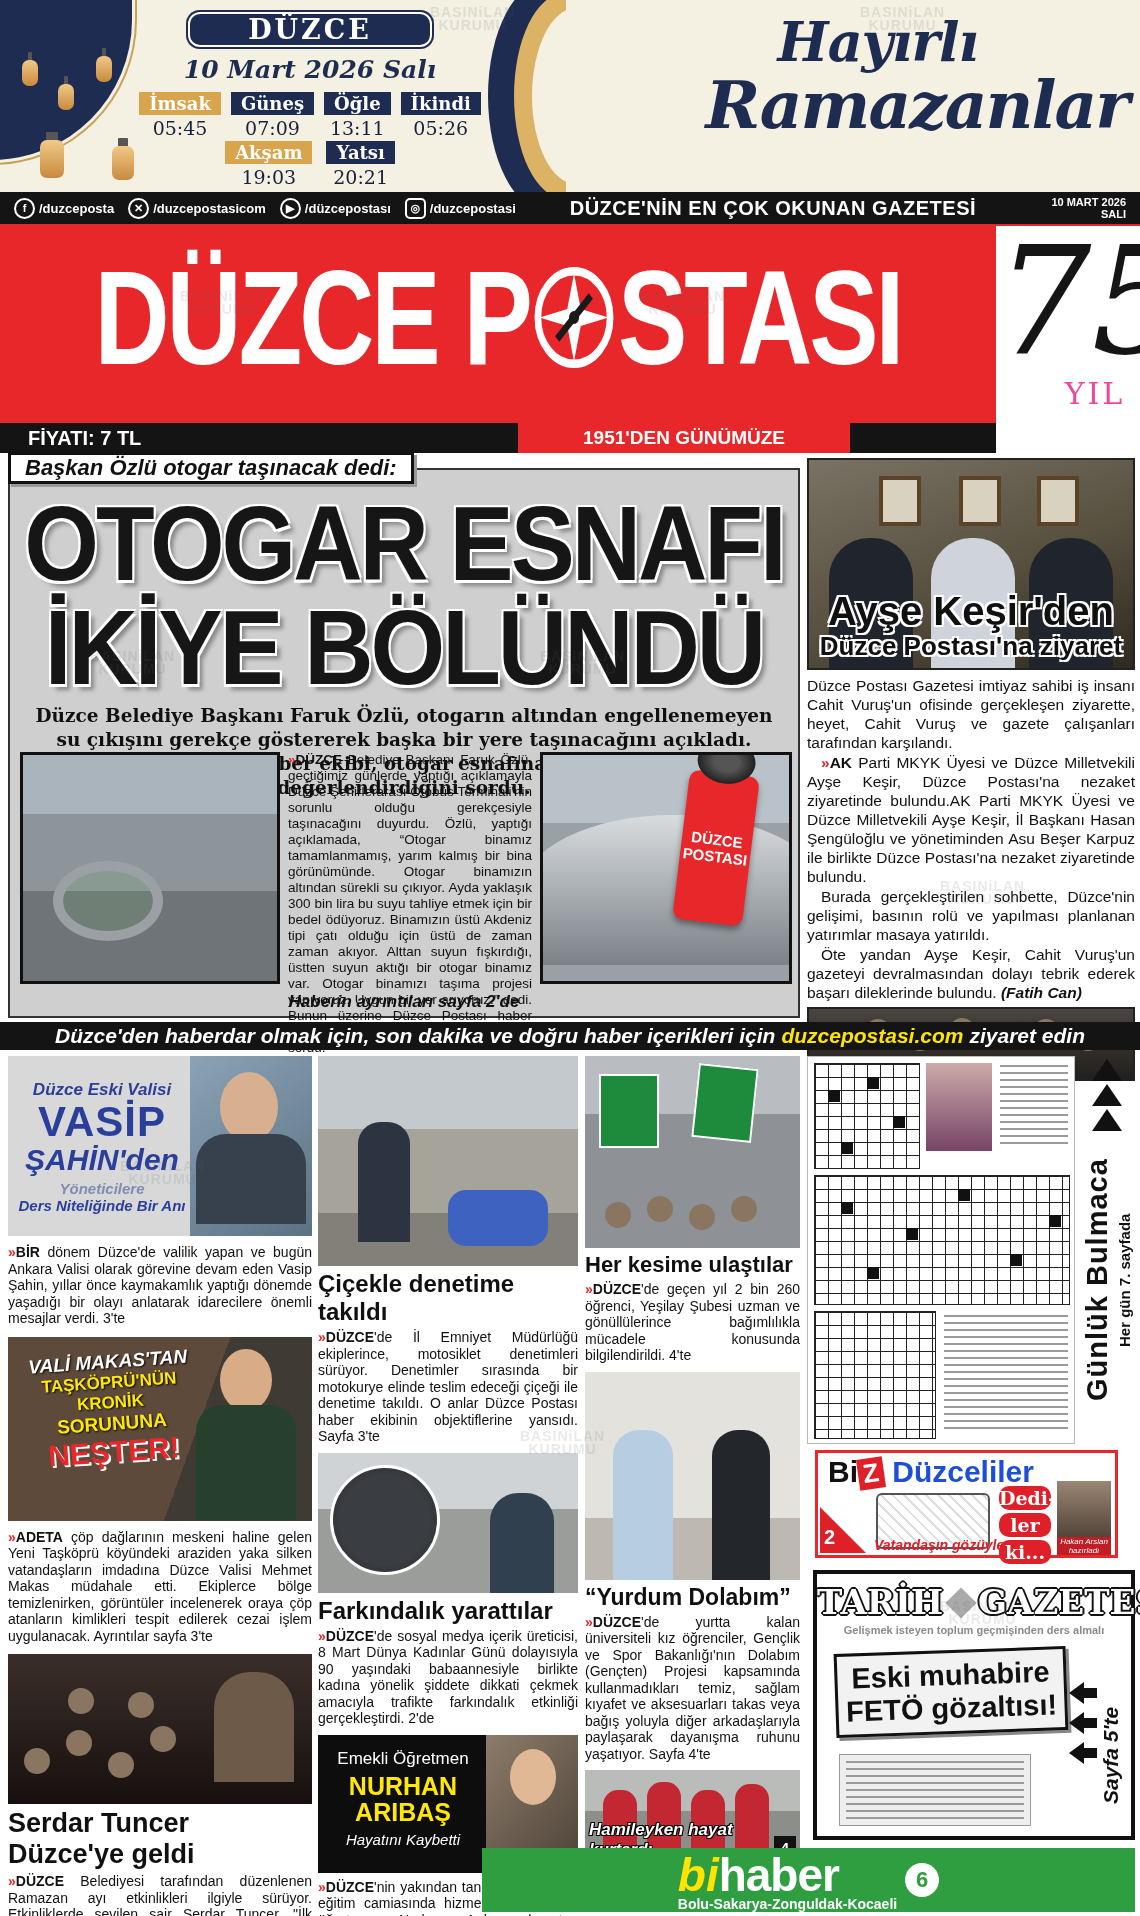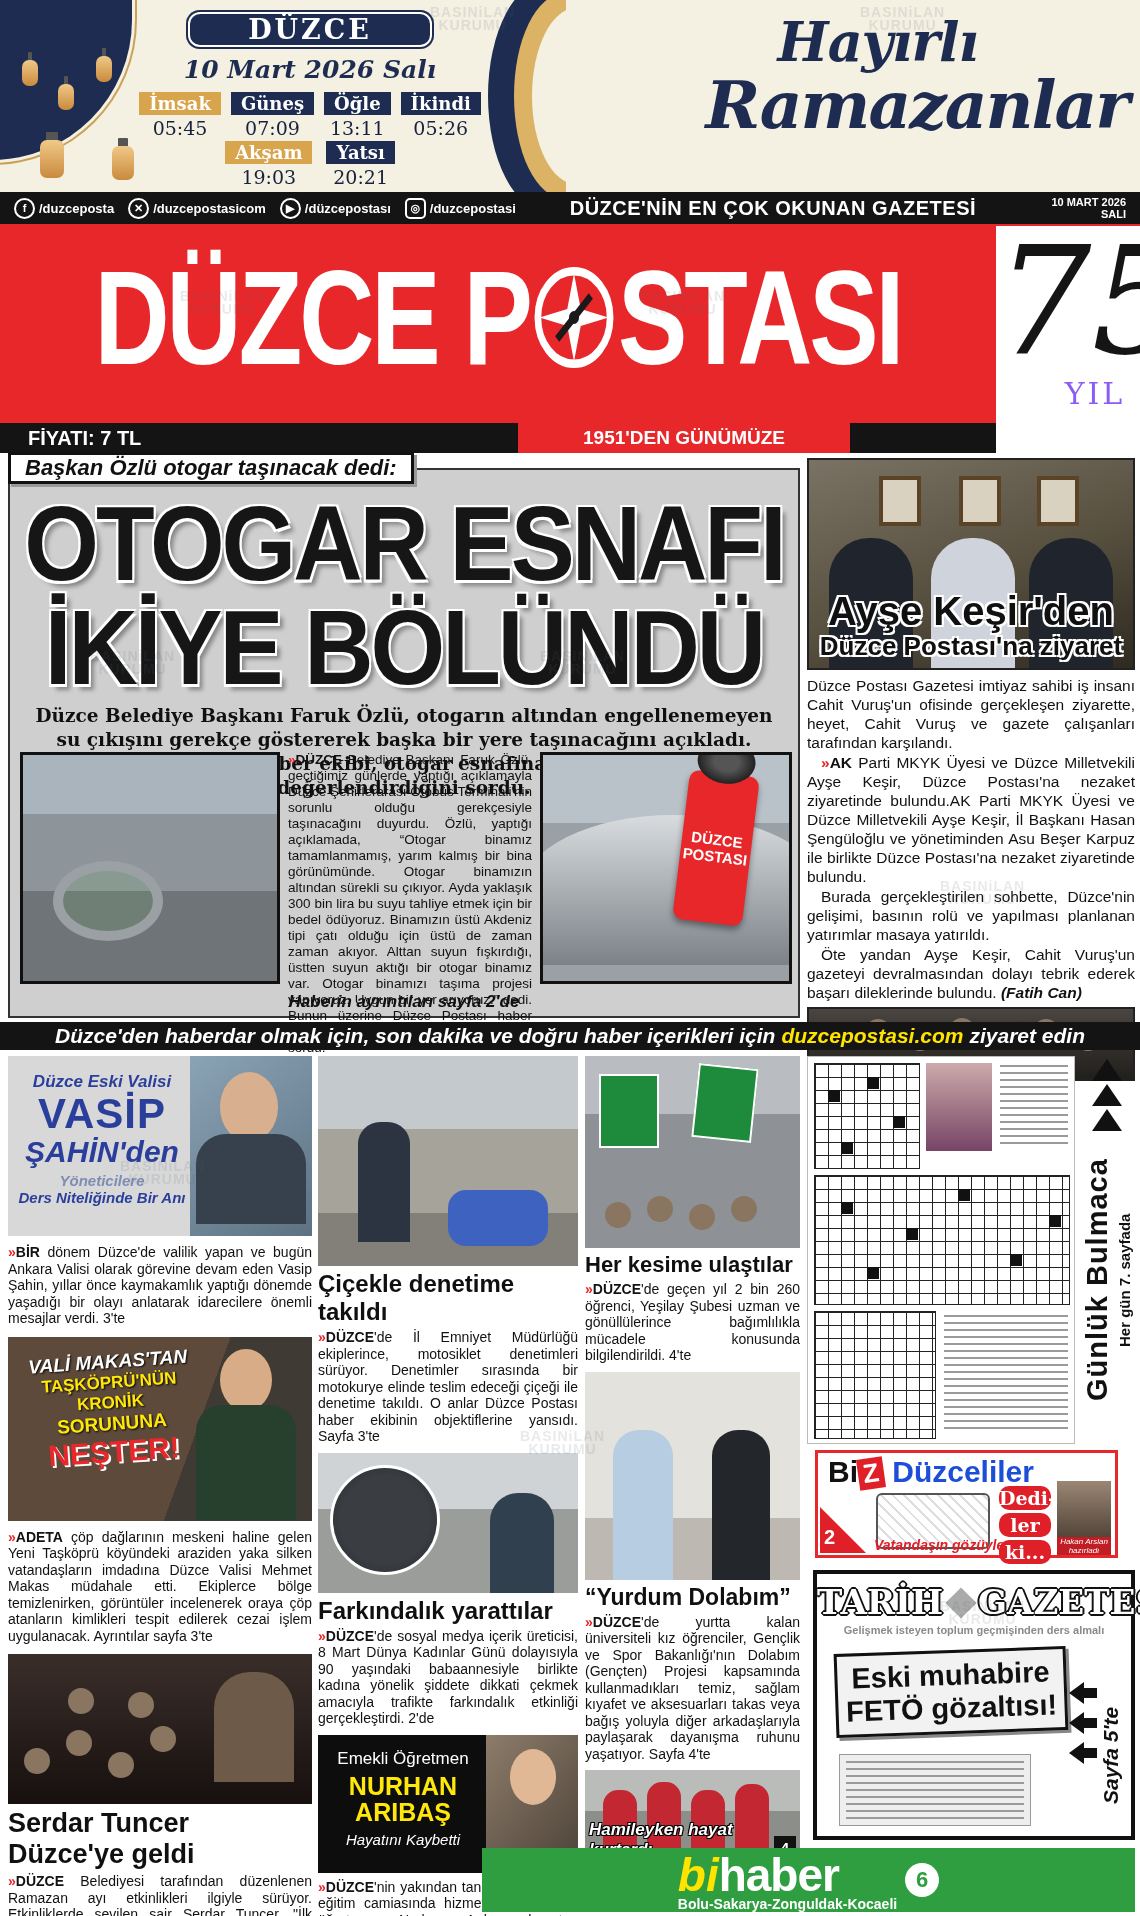--- a/index.html
+++ b/index.html
@@ -39,7 +39,7 @@
           transform:scaleY(1.28);transform-origin:top;}
   #box75{left:996px;top:226px;width:144px;height:229px;background:#fff;z-index:5;}
   #n75{font-family:"DejaVu Serif",serif;font-style:italic;font-size:150px;line-height:150px;color:#151515;}
-  #w75{font-family:"DejaVu Serif",serif;font-size:30px;letter-spacing:3px;color:#8b5cf6;text-align:center;}
+  #w75{font-family:"DejaVu Serif",serif;font-size:30px;letter-spacing:3px;color:#ec4899;text-align:center;}
   #pricebar{left:0;top:423px;width:996px;height:30px;background:#141414;color:#fff;
             display:flex;align-items:center;}
   #sincebox{left:518px;top:423px;width:332px;height:30px;background:#e8272b;color:#fff;

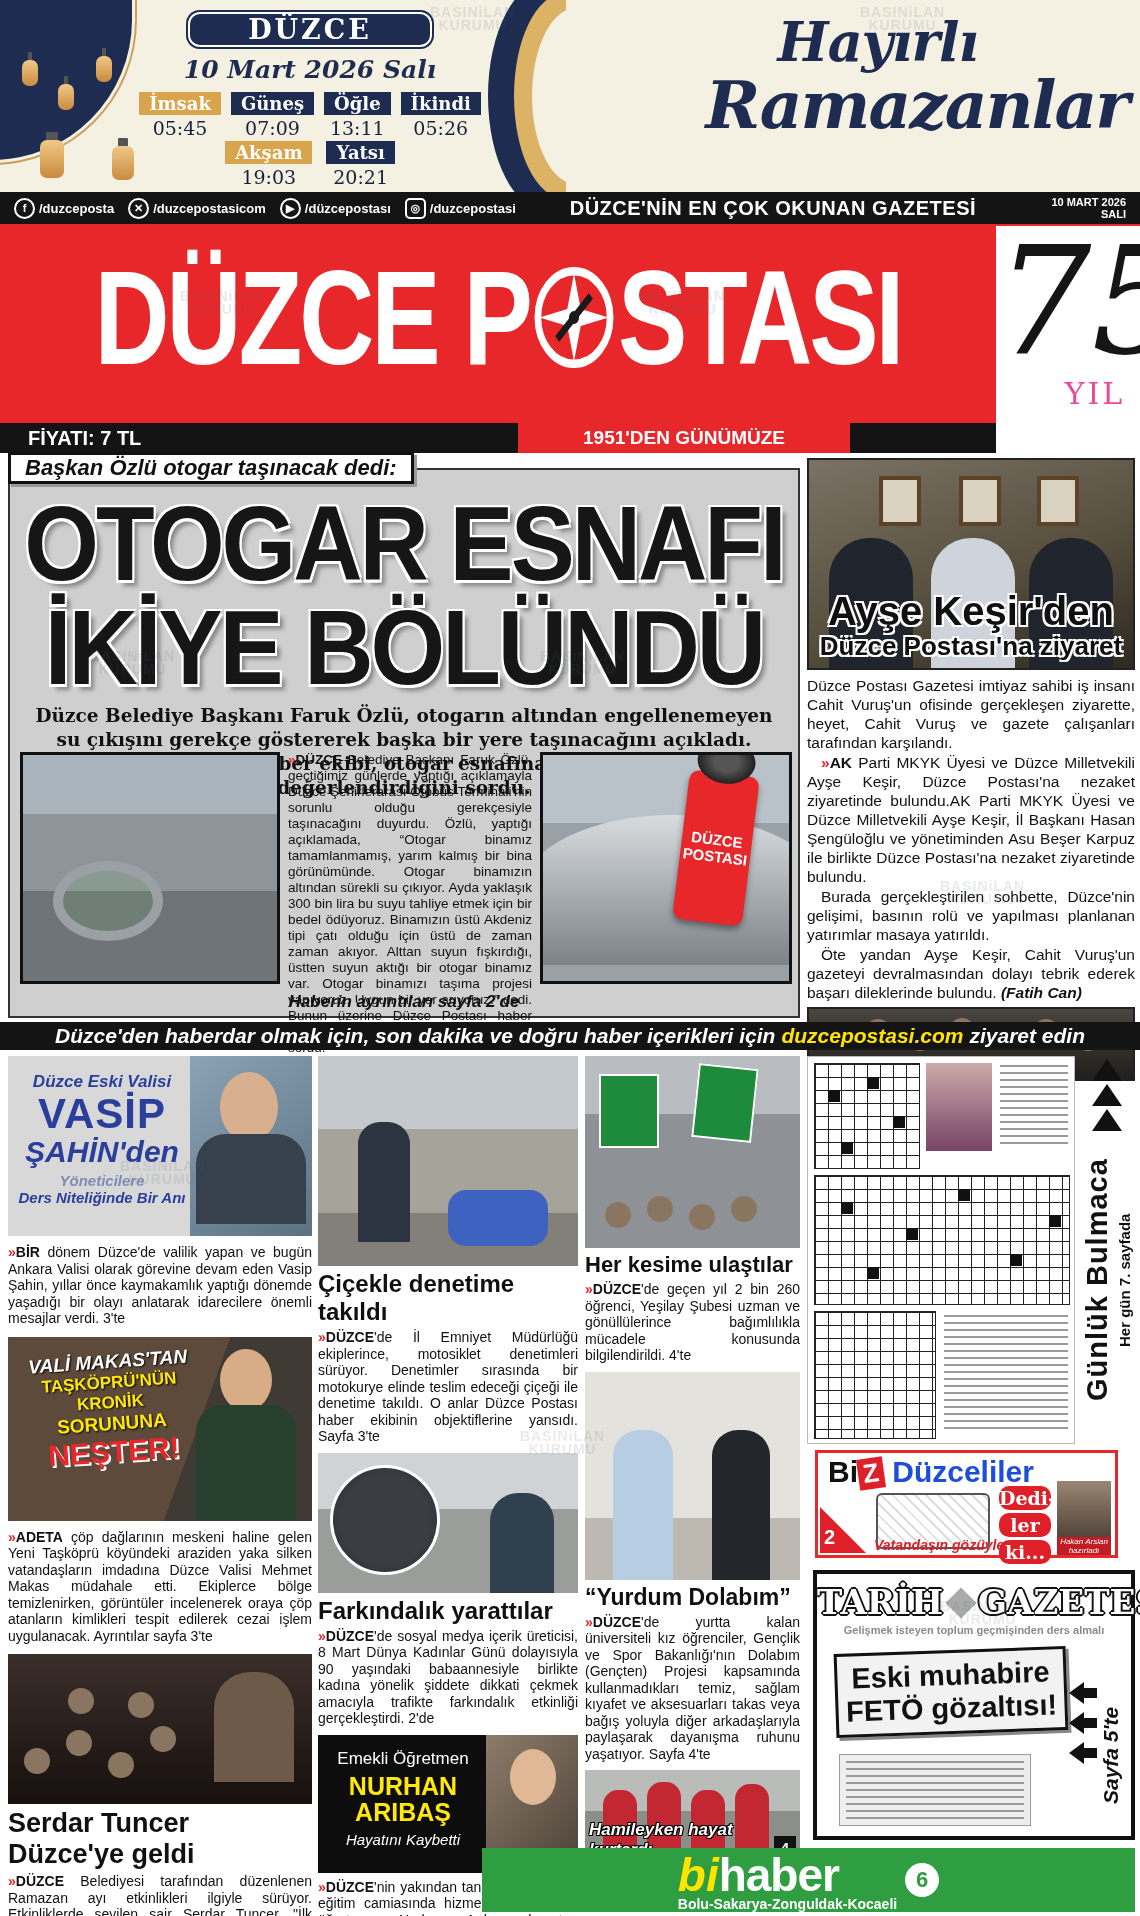--- a/index.html
+++ b/index.html
@@ -311,7 +311,7 @@
 
 <div class="abs" style="left:8px;top:1056px;width:304px">
   <div style="position:relative;height:180px;background:#d8d8d8;overflow:hidden">
-    <div style="position:absolute;left:10px;top:16px;width:168px;text-align:center;color:#2a3f9b">
+    <div style="position:absolute;left:10px;top:24px;width:168px;text-align:center;color:#2a3f9b">
       <div style="font-style:italic;font-size:17px;font-weight:bold">Düzce Eski Valisi</div>
       <div style="font-size:42px;font-weight:bold;letter-spacing:1px;line-height:44px">VASİP</div>
       <div style="font-size:30px;font-weight:bold;font-style:italic;line-height:32px">ŞAHİN'den</div>

